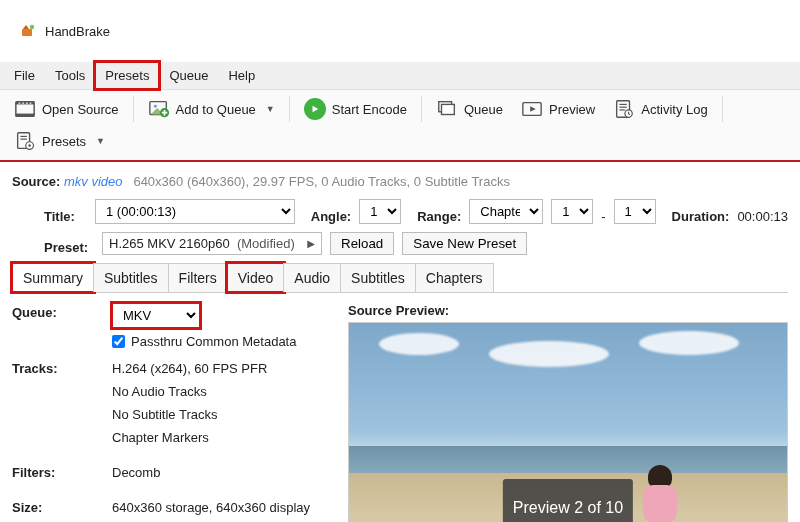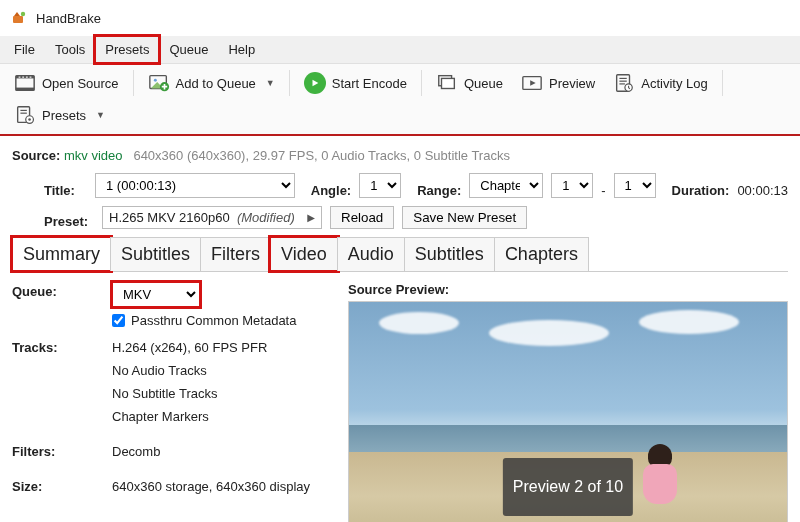--- a/index.html
+++ b/index.html
@@ -4,7 +4,7 @@
 <style>
 * { box-sizing: border-box; margin: 0; padding: 0; }
 body { font-family: "Segoe UI", Tahoma, sans-serif; font-size: 13px; color: #222; background: #fff; width: 800px; }
-.titlebar { display: flex; align-items: center; gap: 6px; padding: 7px 8px; background: #fff; }
+.titlebar { display: flex; align-items: center; gap: 6px; padding: 20px 8px; background: #fff; margin-left: 9px; }
 .app-icon { width: 16px; height: 16px; }
 .menubar { display: flex; background: #f0f0f0; border-bottom: 1px solid #e0e0e0; padding: 0 4px; }
 .menubar .item { padding: 6px 10px; cursor: pointer; }

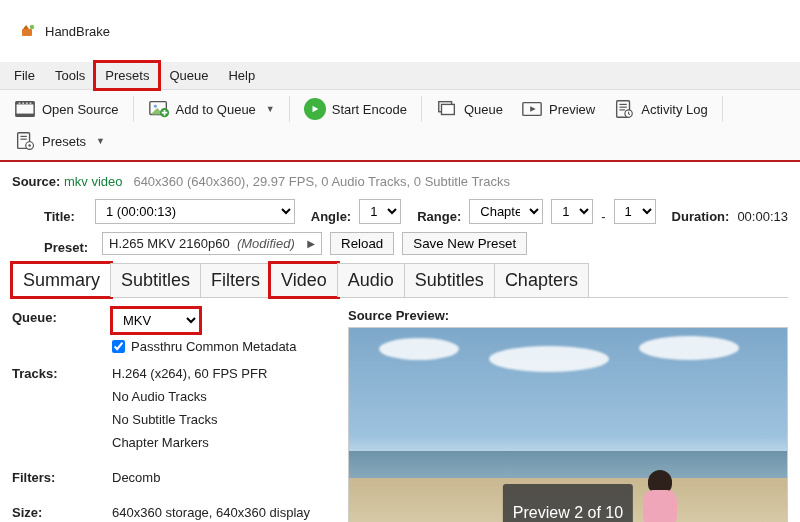--- a/index.html
+++ b/index.html
@@ -15,7 +15,7 @@
 .content { padding: 8px 12px 12px 12px; }
 .src-line { margin: 4px 0 10px 0; }
 .src-line .lbl { font-weight: 700; }
-.src-line .file { color: #15803d; }
+.src-line .file { color: #3b82f6; font-style: italic; }
 .src-line .meta { color: #888; }
 .row { display: flex; align-items: flex-end; gap: 8px; margin-bottom: 8px; margin-left: 32px; }
 .lbl-b { font-weight: 700; }

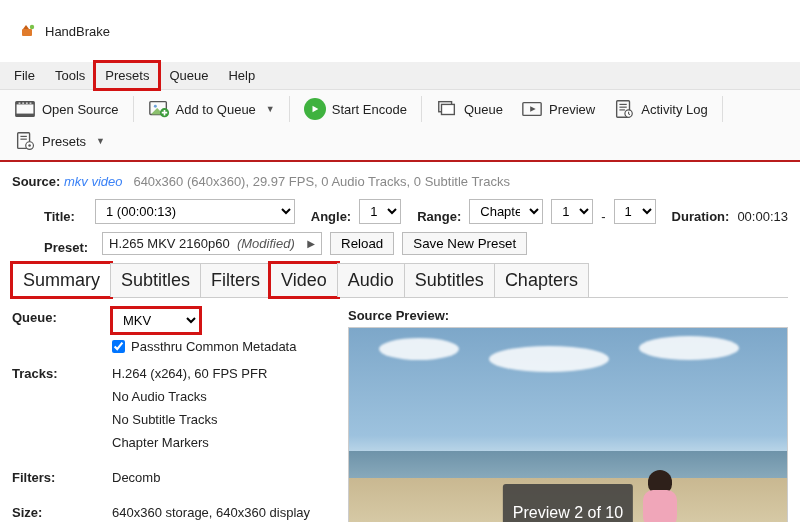--- a/index.html
+++ b/index.html
@@ -23,7 +23,7 @@
 .sel { padding: 3px 6px; border: 1px solid #bbb; background: #fff; }
 .btn { padding: 3px 10px; border: 1px solid #bbb; background: #f7f7f7; cursor: pointer; }
 .preset-field { display:flex; align-items:center; justify-content:space-between; width: 220px; padding: 3px 6px; border: 1px solid #bbb; background: #fff; }
-.preset-field .pm { font-style: italic; color: #555; }
+.preset-field .pm { color: #555; }
 .tabs { display: flex; border-bottom: 1px solid #ccc; margin: 6px 0 10px 0; }
 .tab { padding: 6px 10px; border: 1px solid #ccc; border-bottom: none; margin-right: -1px; background: #f7f7f7; cursor: pointer; font-size: 18px; }
 .tab.active { background: #fff; }

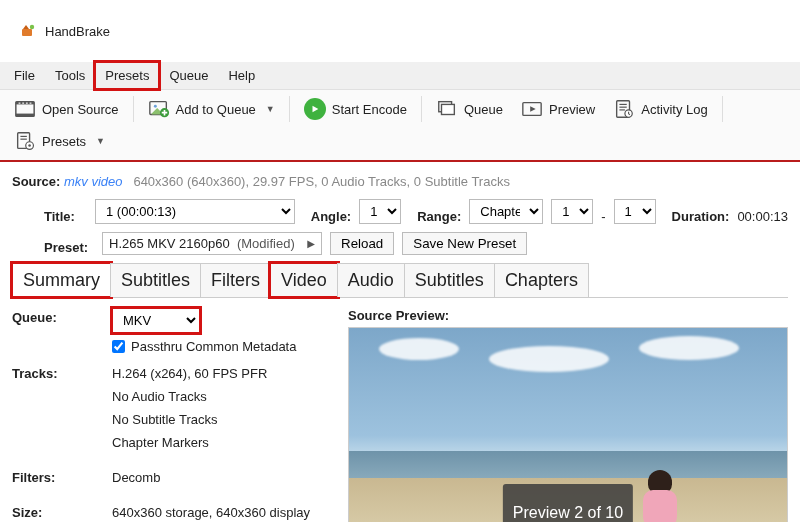--- a/index.html
+++ b/index.html
@@ -25,7 +25,7 @@
 .preset-field { display:flex; align-items:center; justify-content:space-between; width: 220px; padding: 3px 6px; border: 1px solid #bbb; background: #fff; }
 .preset-field .pm { color: #555; }
 .tabs { display: flex; border-bottom: 1px solid #ccc; margin: 6px 0 10px 0; }
-.tab { padding: 6px 10px; border: 1px solid #ccc; border-bottom: none; margin-right: -1px; background: #f7f7f7; cursor: pointer; font-size: 18px; }
+.tab { padding: 6px 10px; border: 1px solid #ccc; border-bottom: none; margin-right: -1px; background: #f7f7f7; cursor: pointer; font-size: 14px; }
 .tab.active { background: #fff; }
 .red-outline { outline: 3px solid #d31313; outline-offset: -1px; }
 .pane { display: flex; gap: 24px; }

